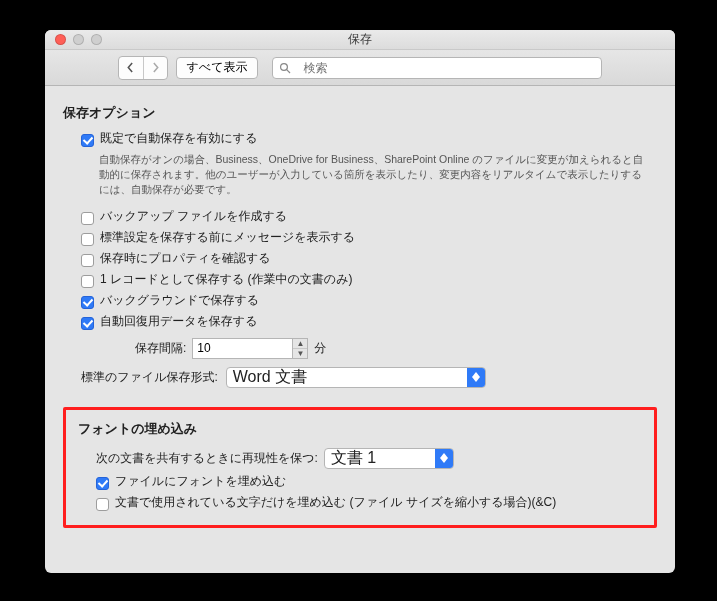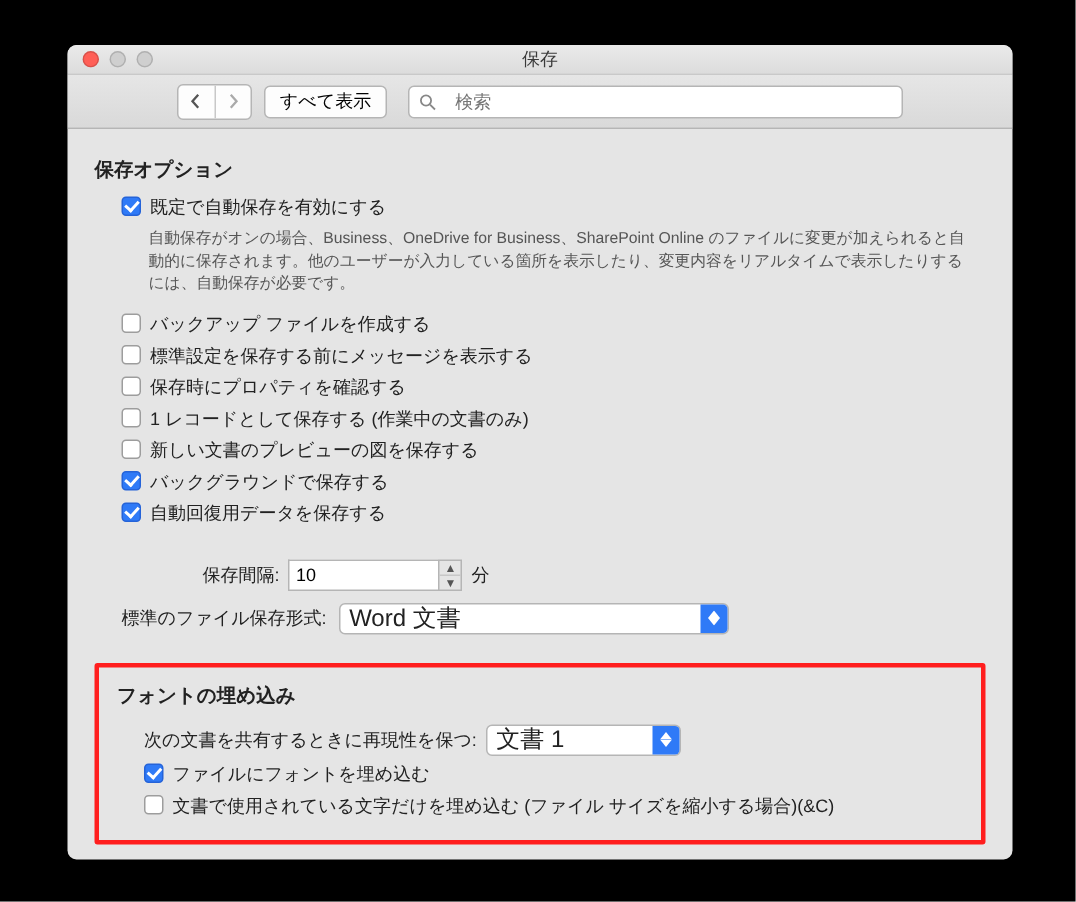--- a/index.html
+++ b/index.html
@@ -110,7 +110,7 @@
     padding: 2px 0;
     gap:6px;
   }
-  .indent1 { padding-left: 18px; }
+  .indent1 { padding-left: 18px; align-items: flex-end; }
   .cb {
     width:13px;height:13px;
     border:1px solid #9d9d9d; border-radius:3px;

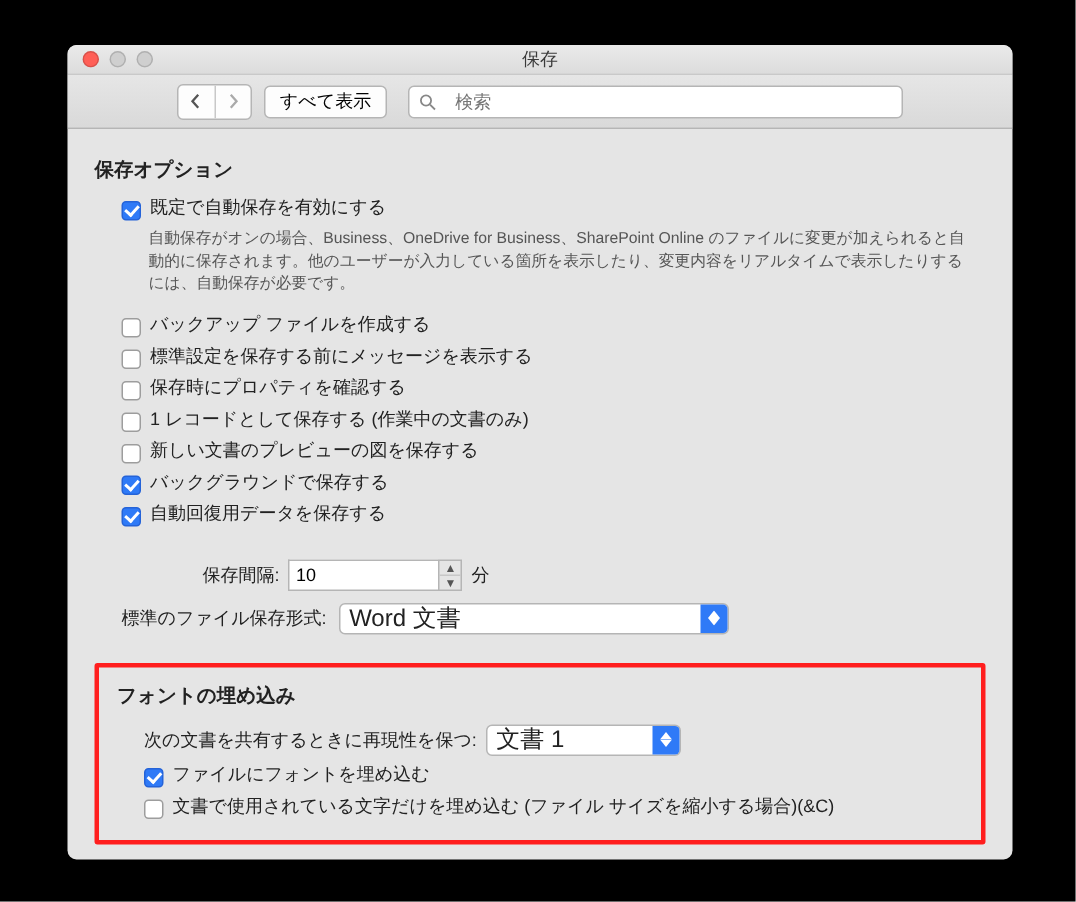--- a/index.html
+++ b/index.html
@@ -266,10 +266,6 @@
       <span class="label">1 レコードとして保存する (作業中の文書のみ)</span>
     </div>
     <div class="row indent1">
-      <div class="cb"></div>
-      <span class="label">新しい文書のプレビューの図を保存する</span>
-    </div>
-    <div class="row indent1">
       <div class="cb checked"></div>
       <span class="label">バックグラウンドで保存する</span>
     </div>

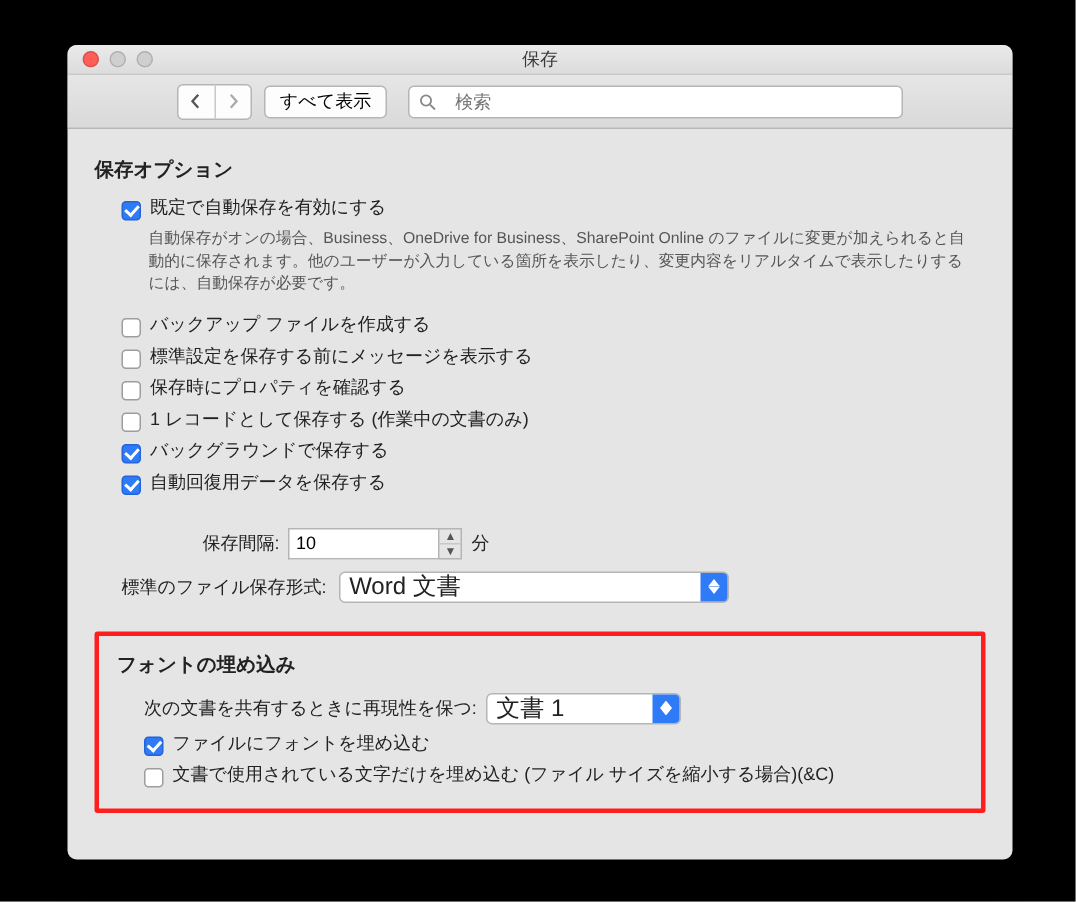--- a/index.html
+++ b/index.html
@@ -142,7 +142,7 @@
   .inline-ctrl {
     display:flex; align-items:center; gap:6px;
     padding-left: 72px;
-    margin-top:20px;
+    margin-top:6px;
     margin-bottom:8px;
   }
   .numfield {

